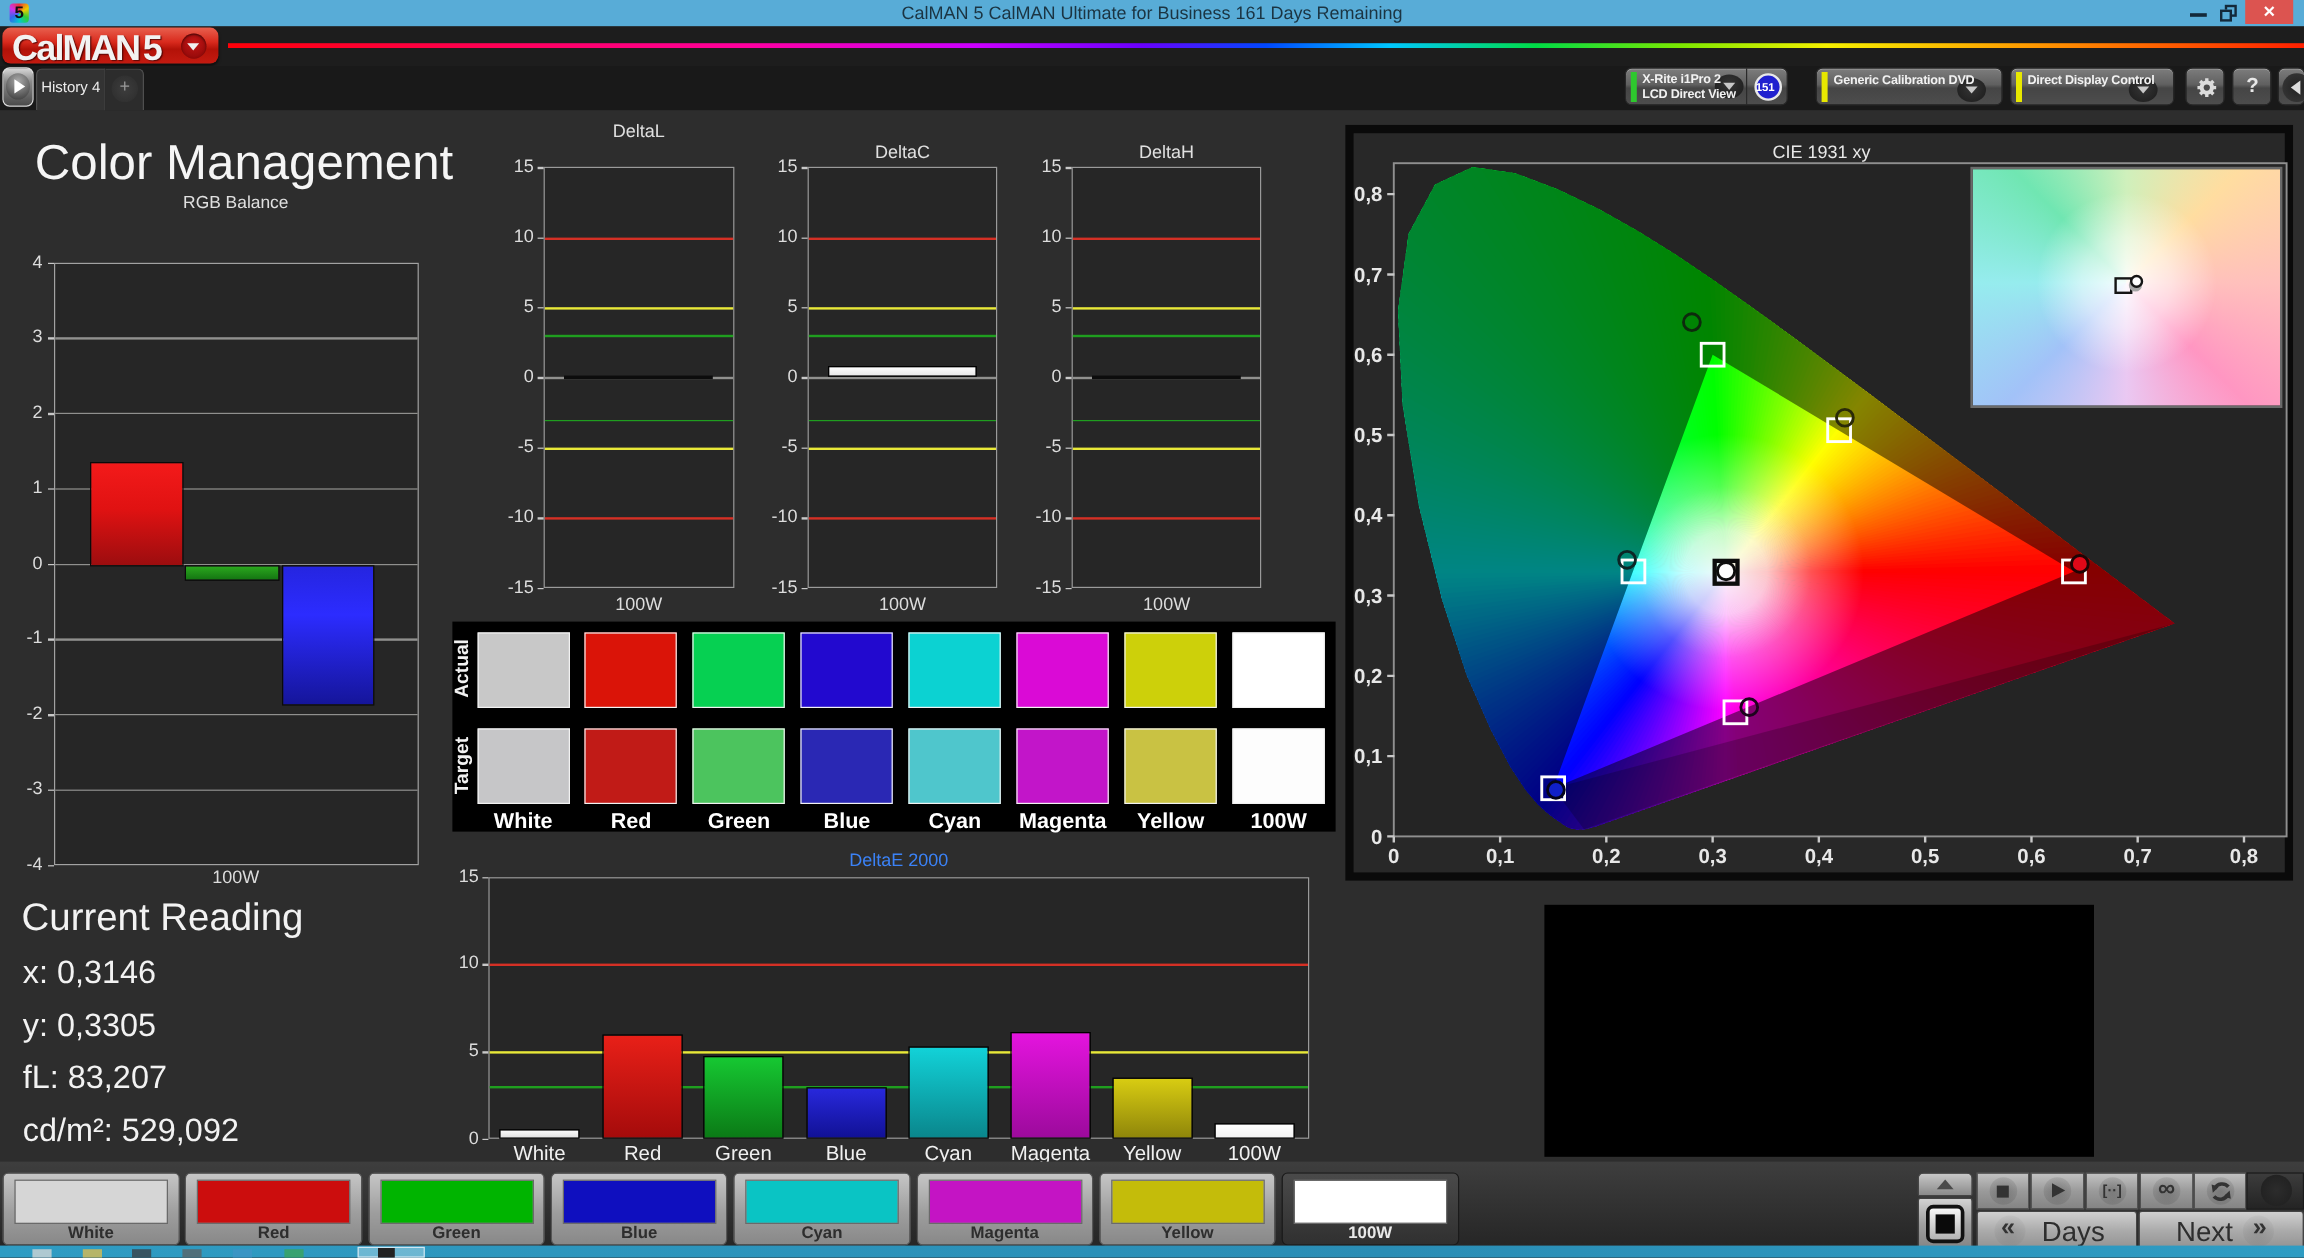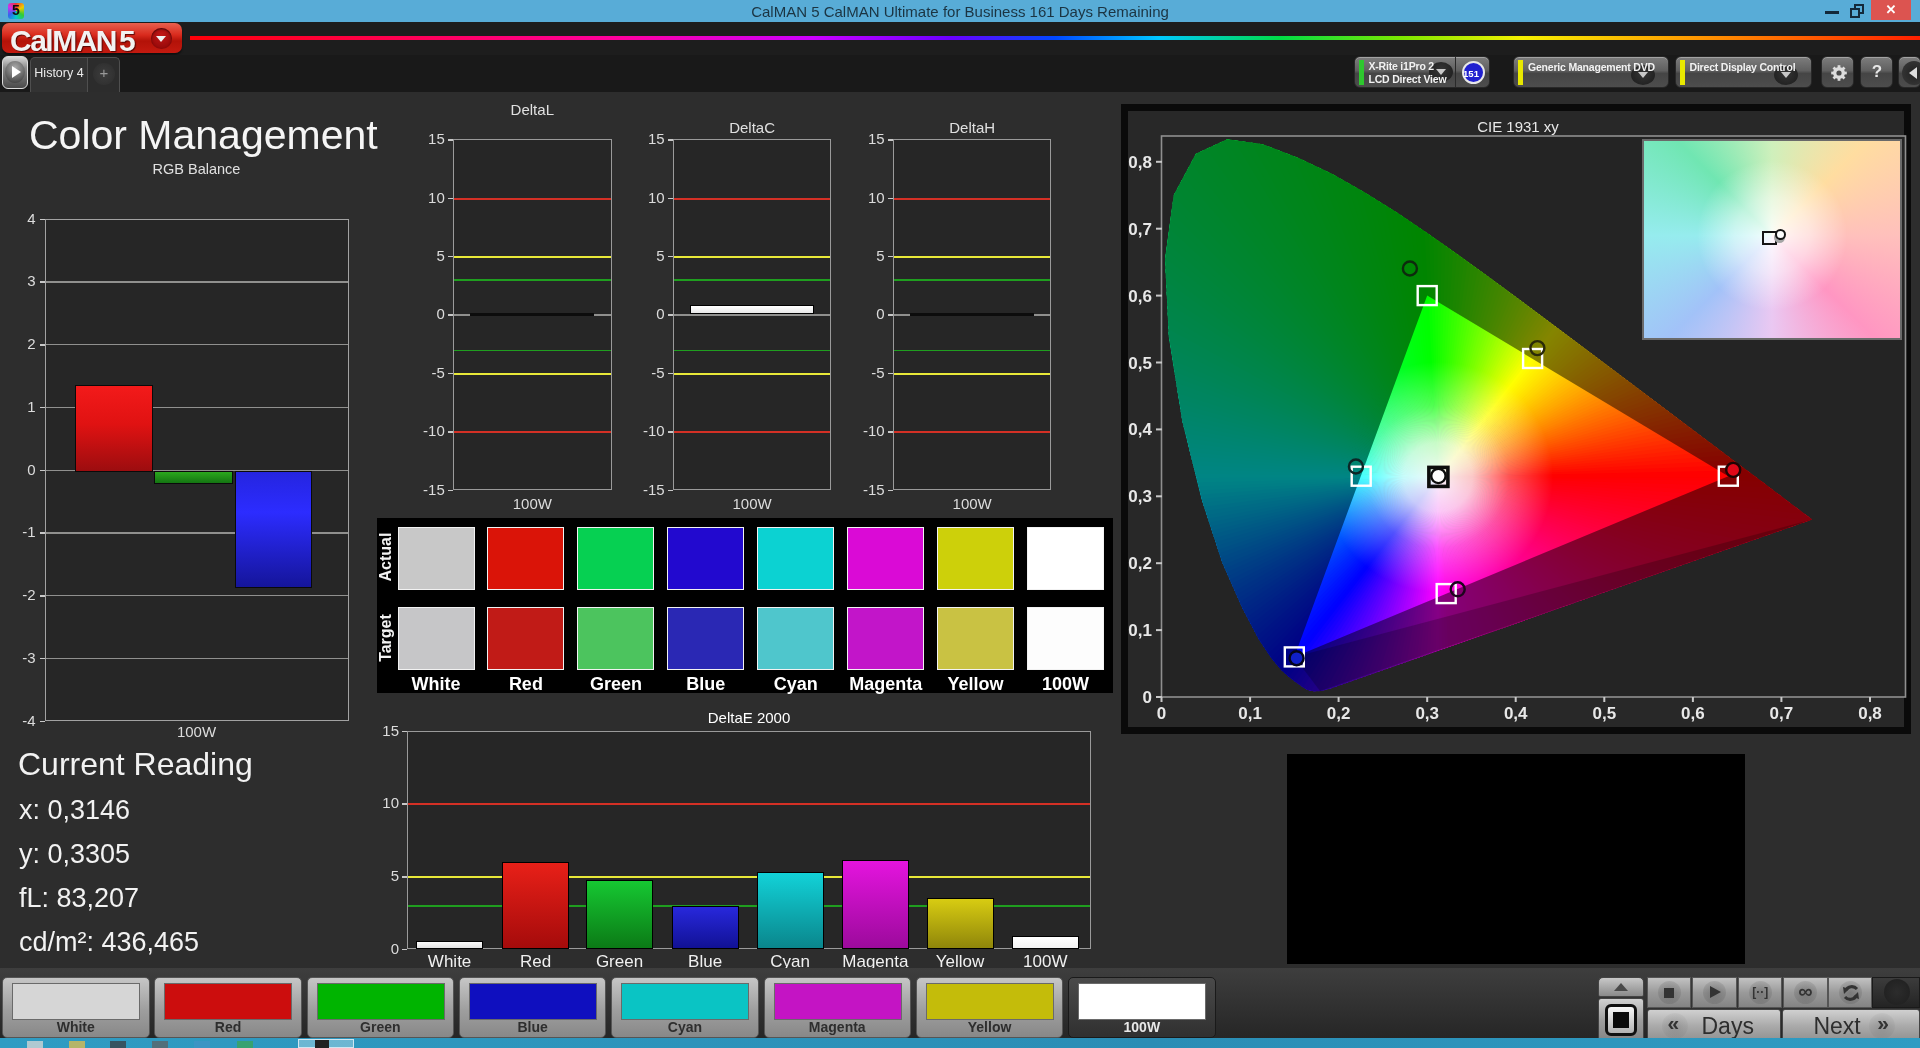--- a/index.html
+++ b/index.html
@@ -48,7 +48,7 @@
     <div class="a" style="left:4px;top:3px;width:5px;height:25px;background:#e8e800"></div>
     <div class="a" style="right:13px;top:8px;width:24px;height:20px;border-radius:50%;background:radial-gradient(circle at 50% 40%,#353535,#1b1b1b)"></div>
     <div class="a" style="right:20px;top:15px;width:0;height:0;border-left:5px solid transparent;border-right:5px solid transparent;border-top:6px solid #c8c8c8"></div>
-    <div class="a" style="left:14px;top:4px;font-size:10.5px;font-weight:bold;color:#f2f2f2;letter-spacing:-0.2px;white-space:nowrap">Generic Management DVD</div>
+    <div class="a" style="left:14px;top:4px;font-size:10.5px;font-weight:bold;color:#f2f2f2;letter-spacing:-0.2px;white-space:nowrap">Generic Calibration DVD</div>
   </div>
 <div class="a" style="left:1674.5px;top:56px;width:137.5px;height:32px;border-radius:6px;background:linear-gradient(#7d7d7d,#606060 45%,#454545 55%,#4d4d4d);border:1px solid #282828;box-shadow:inset 0 1px 0 rgba(255,255,255,.3)">
     <div class="a" style="left:4px;top:3px;width:5px;height:25px;background:#e8e800"></div>

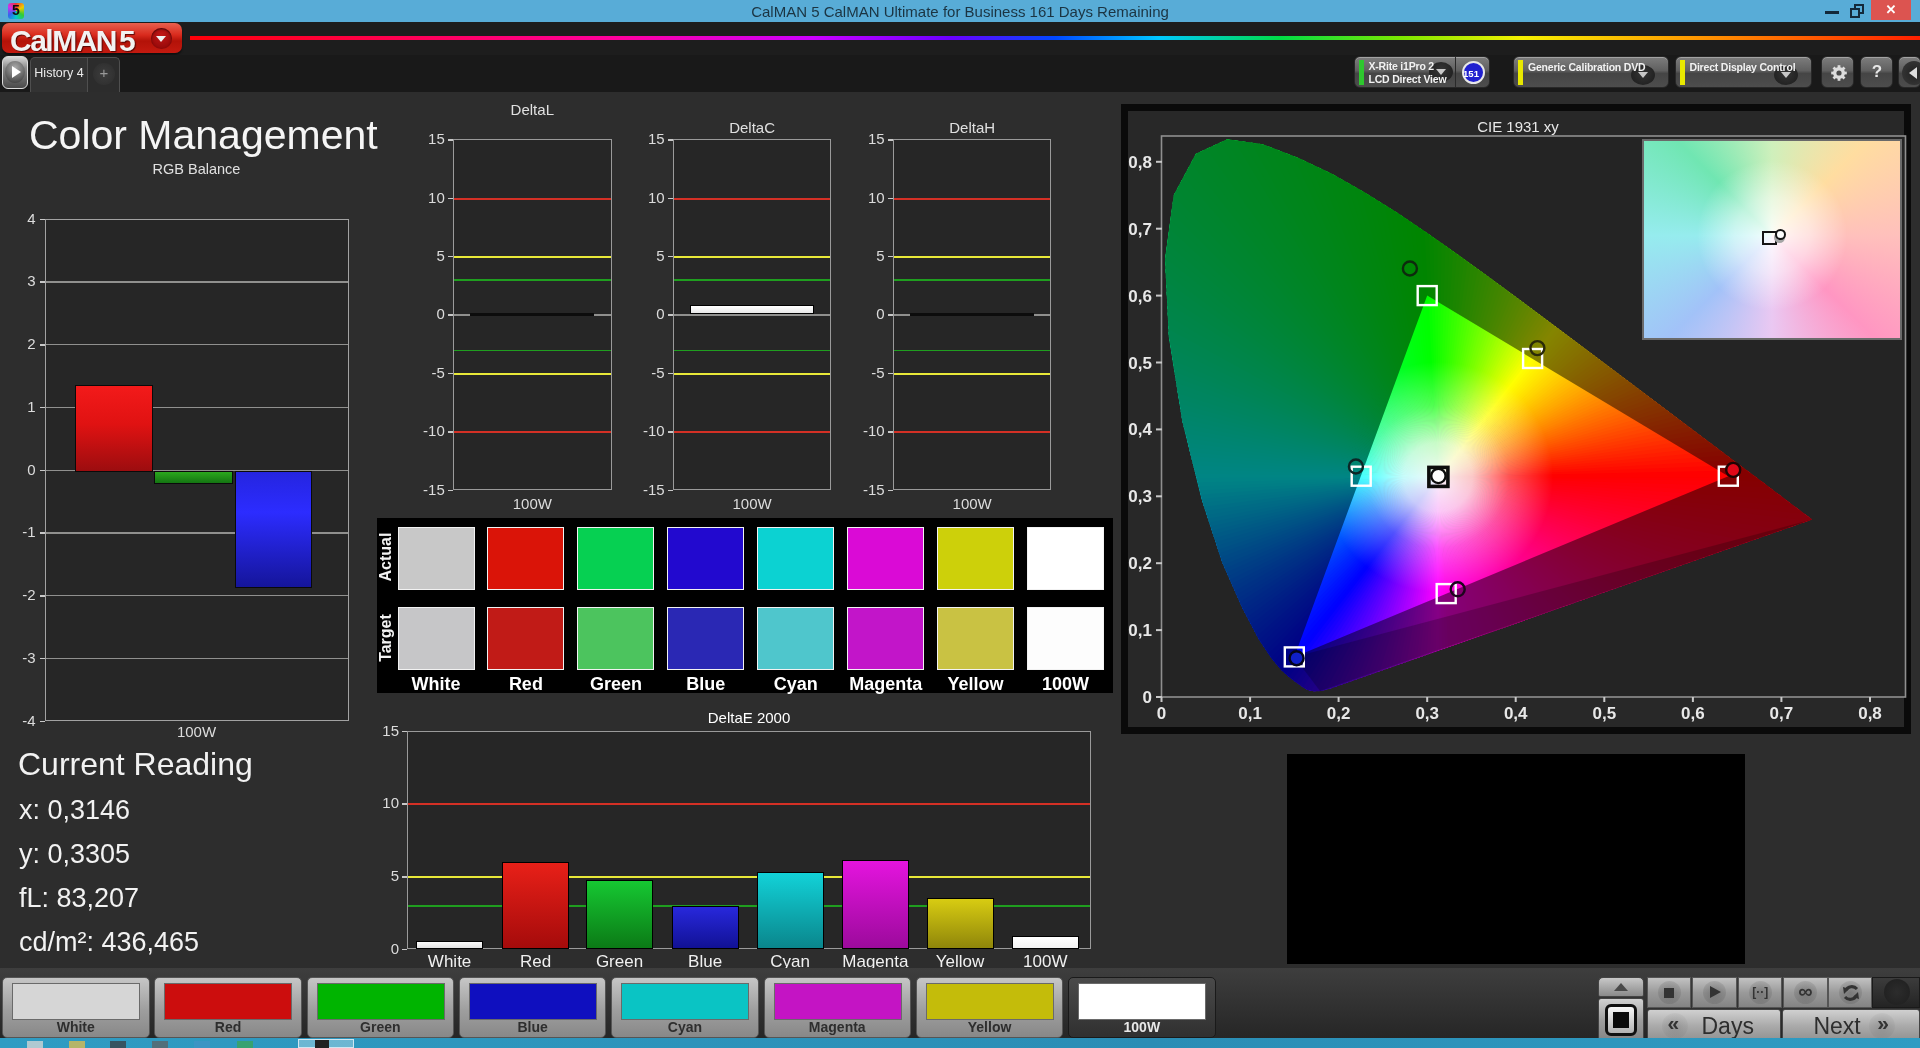--- a/index.html
+++ b/index.html
@@ -224,7 +224,7 @@
 <div class="a" style="left:386px;top:638px;width:0;height:0">
     <div style="position:absolute;left:-40px;top:-9px;width:80px;text-align:center;transform:rotate(-90deg);font-size:16px;font-weight:bold;color:#f2f2f2">Target</div>
   </div>
-<div class="a ct" style="left:407px;top:709px;width:684px;font-size:15px;color:#ffffff">DeltaE 2000</div>
+<div class="a ct" style="left:407px;top:709px;width:684px;font-size:15px;color:#3b82f6">DeltaE 2000</div>
 <div class="a" style="left:407px;top:730.5px;width:684px;height:218.3px;background:#262626;border:1px solid #9a9a9a"></div>
 <div class="a" style="left:408px;top:803.3px;width:682px;height:2px;background:#d43025"></div>
 <div class="a" style="left:408px;top:876.0px;width:682px;height:2px;background:#e8e838"></div>

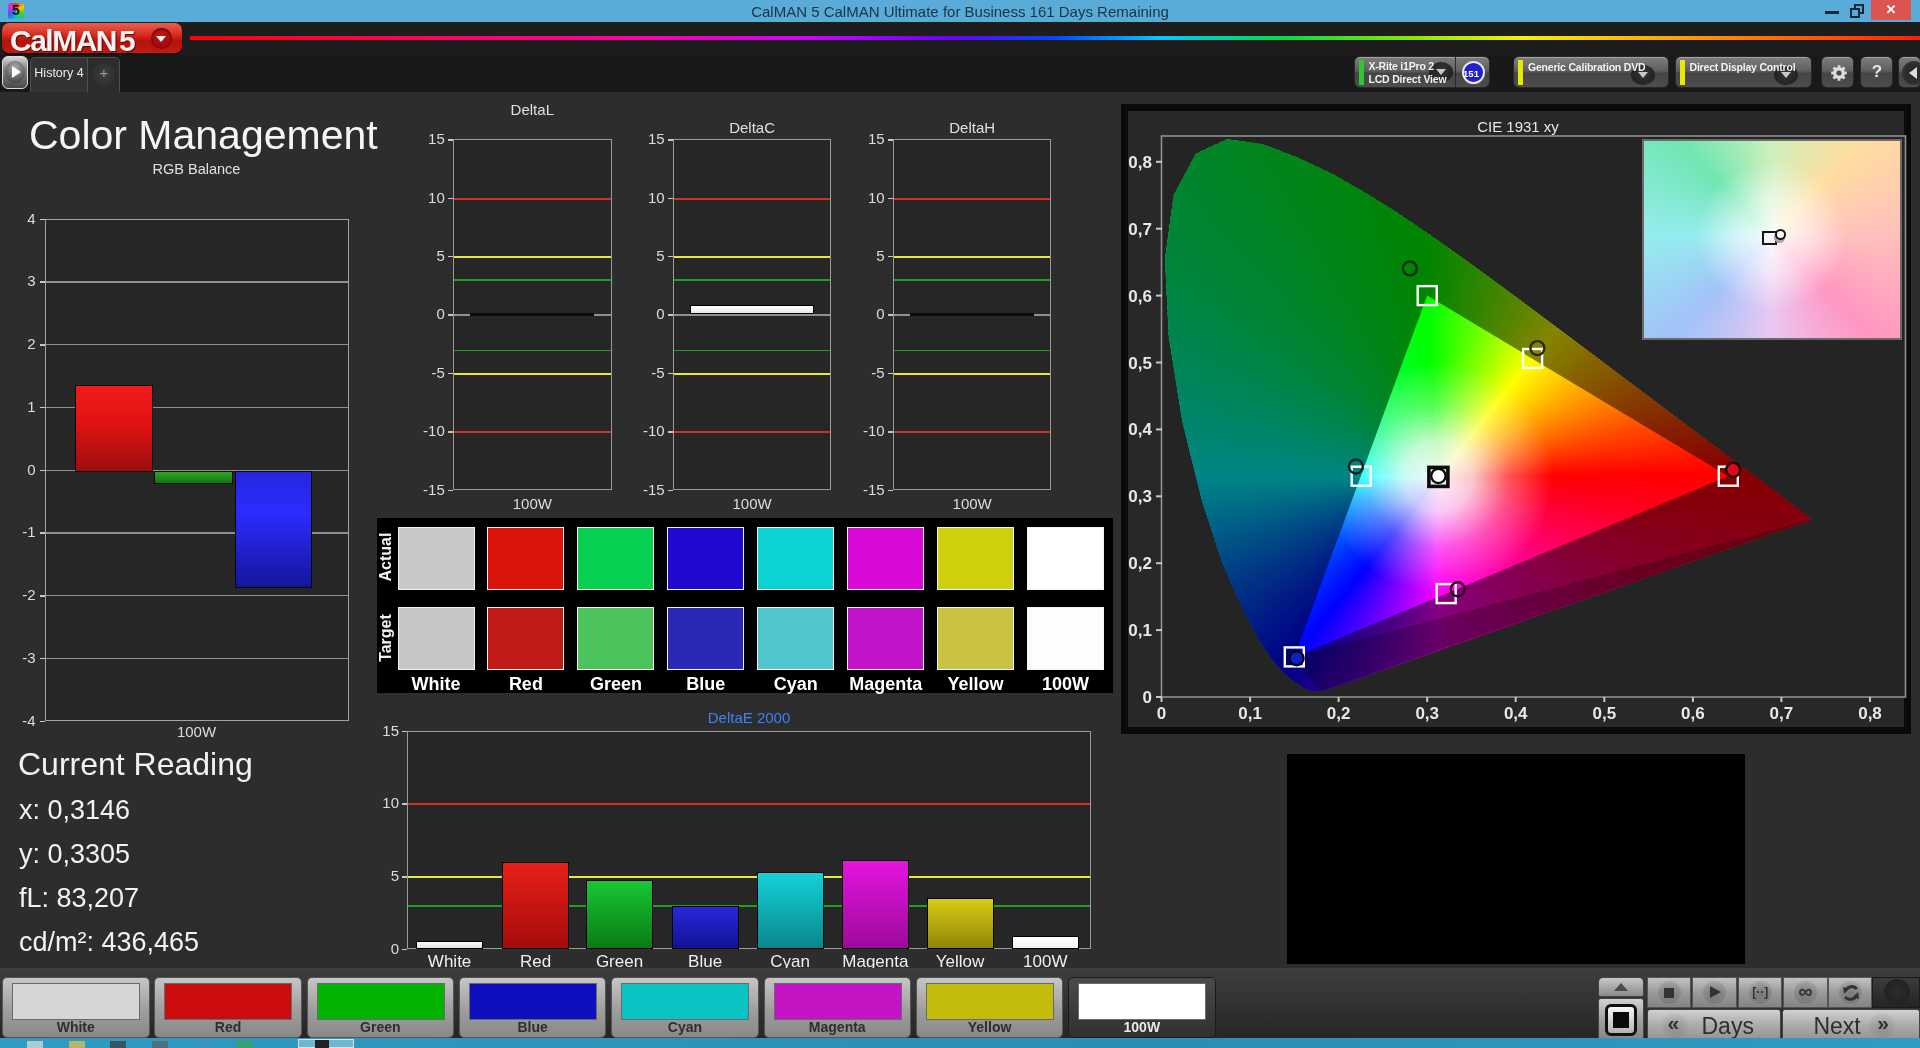--- a/index.html
+++ b/index.html
@@ -117,7 +117,7 @@
 <div class="a" style="left:19px;top:795px;font-size:27px;font-weight:300;color:#f2f2f2">x: 0,3146</div>
 <div class="a" style="left:19px;top:839px;font-size:27px;font-weight:300;color:#f2f2f2">y: 0,3305</div>
 <div class="a" style="left:19px;top:883px;font-size:27px;font-weight:300;color:#f2f2f2">fL: 83,207</div>
-<div class="a" style="left:19px;top:927px;font-size:27px;font-weight:300;color:#f2f2f2">cd/m²: 436,465</div>
+<div class="a" style="left:19px;top:927px;font-size:27px;font-weight:300;color:#f2f2f2">cd/m²: 529,092</div>
 <div class="a ct" style="left:452.8px;top:101px;width:159px;font-size:15px;color:#e0e0e0">DeltaL</div>
 <div class="a" style="left:452.8px;top:139px;width:158.8px;height:350.8px;background:#262626;border:1px solid #9a9a9a"></div>
 <div class="a" style="left:453.8px;top:314.4px;width:156.8px;height:1.4px;background:#90908e"></div>

